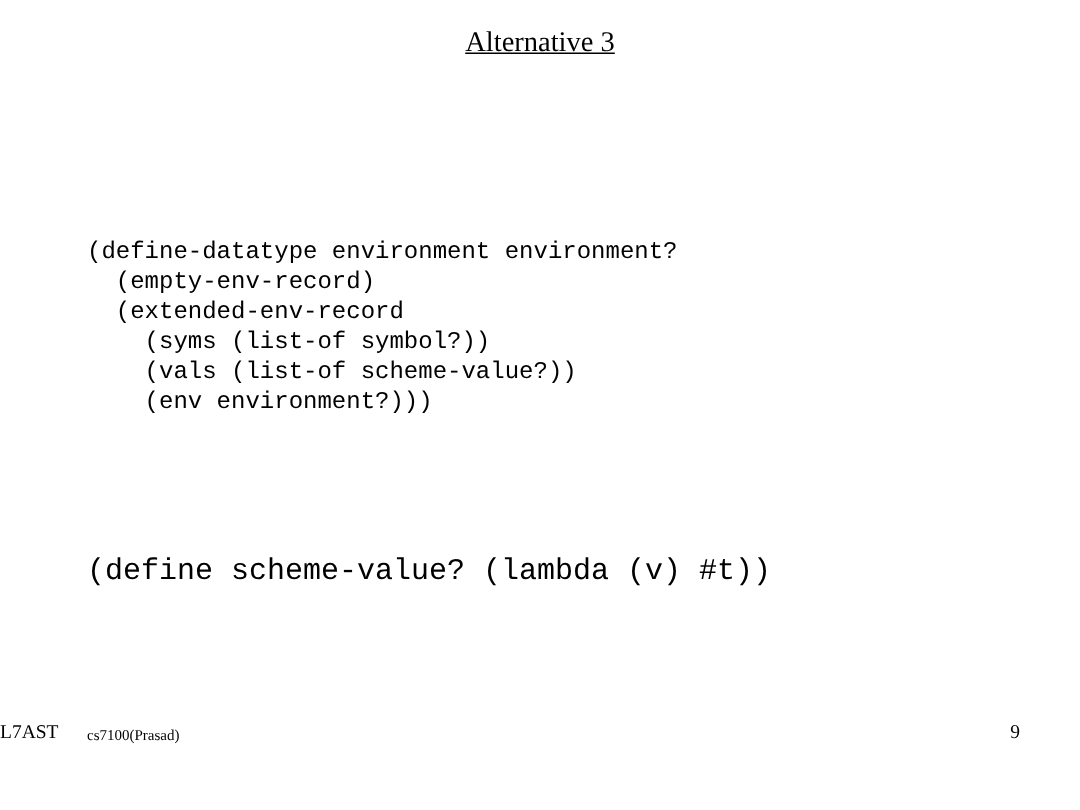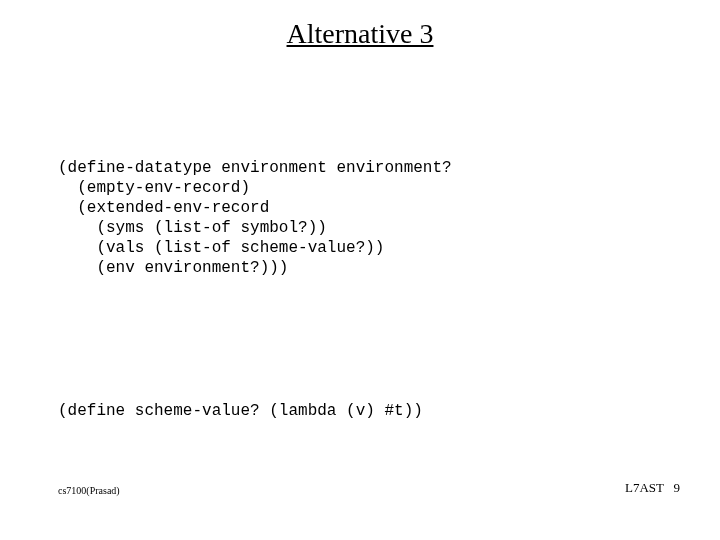--- a/index.html
+++ b/index.html
@@ -24,7 +24,7 @@
     left: 0;
     width: 720px;
     text-align: center;
-    font-size: 28px;
+    font-size: 19px;
     font-family: "Times New Roman", Times, serif;
   }
   .title span {

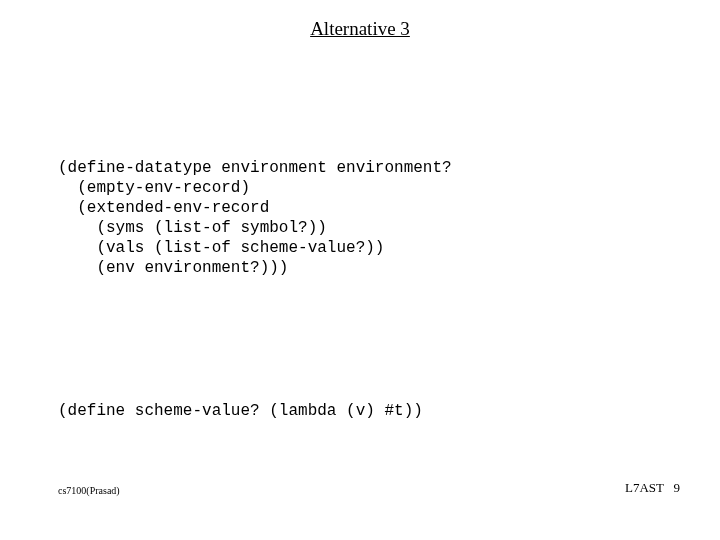--- a/index.html
+++ b/index.html
@@ -44,9 +44,8 @@
     top: 370px;
     left: 58px;
     font-family: "Courier New", Courier, monospace;
-    font-size: 16px;
+    font-size: 20px;
     white-space: pre;
-    margin-top: 32px;
   }
   .footer-left {
     position: absolute;

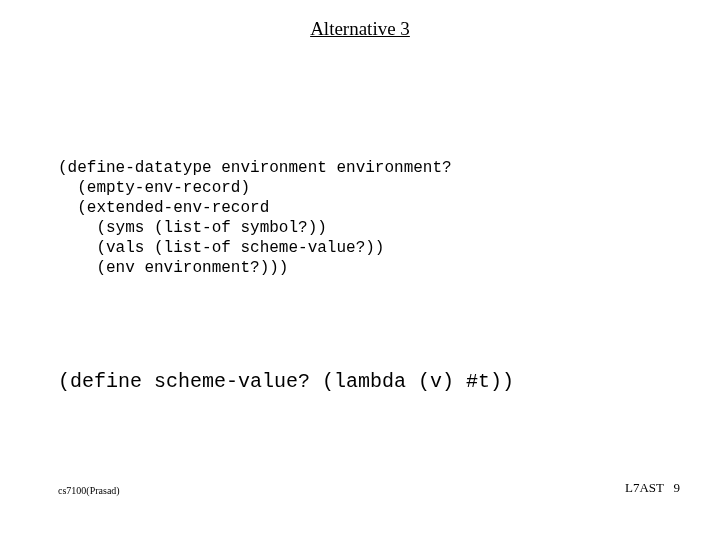--- a/index.html
+++ b/index.html
@@ -59,7 +59,7 @@
     bottom: 44px;
     left: 0;
     width: 664px;
-    text-align: right;
+    text-align: left;
     font-size: 13px;
     font-family: "Times New Roman", Times, serif;
   }

